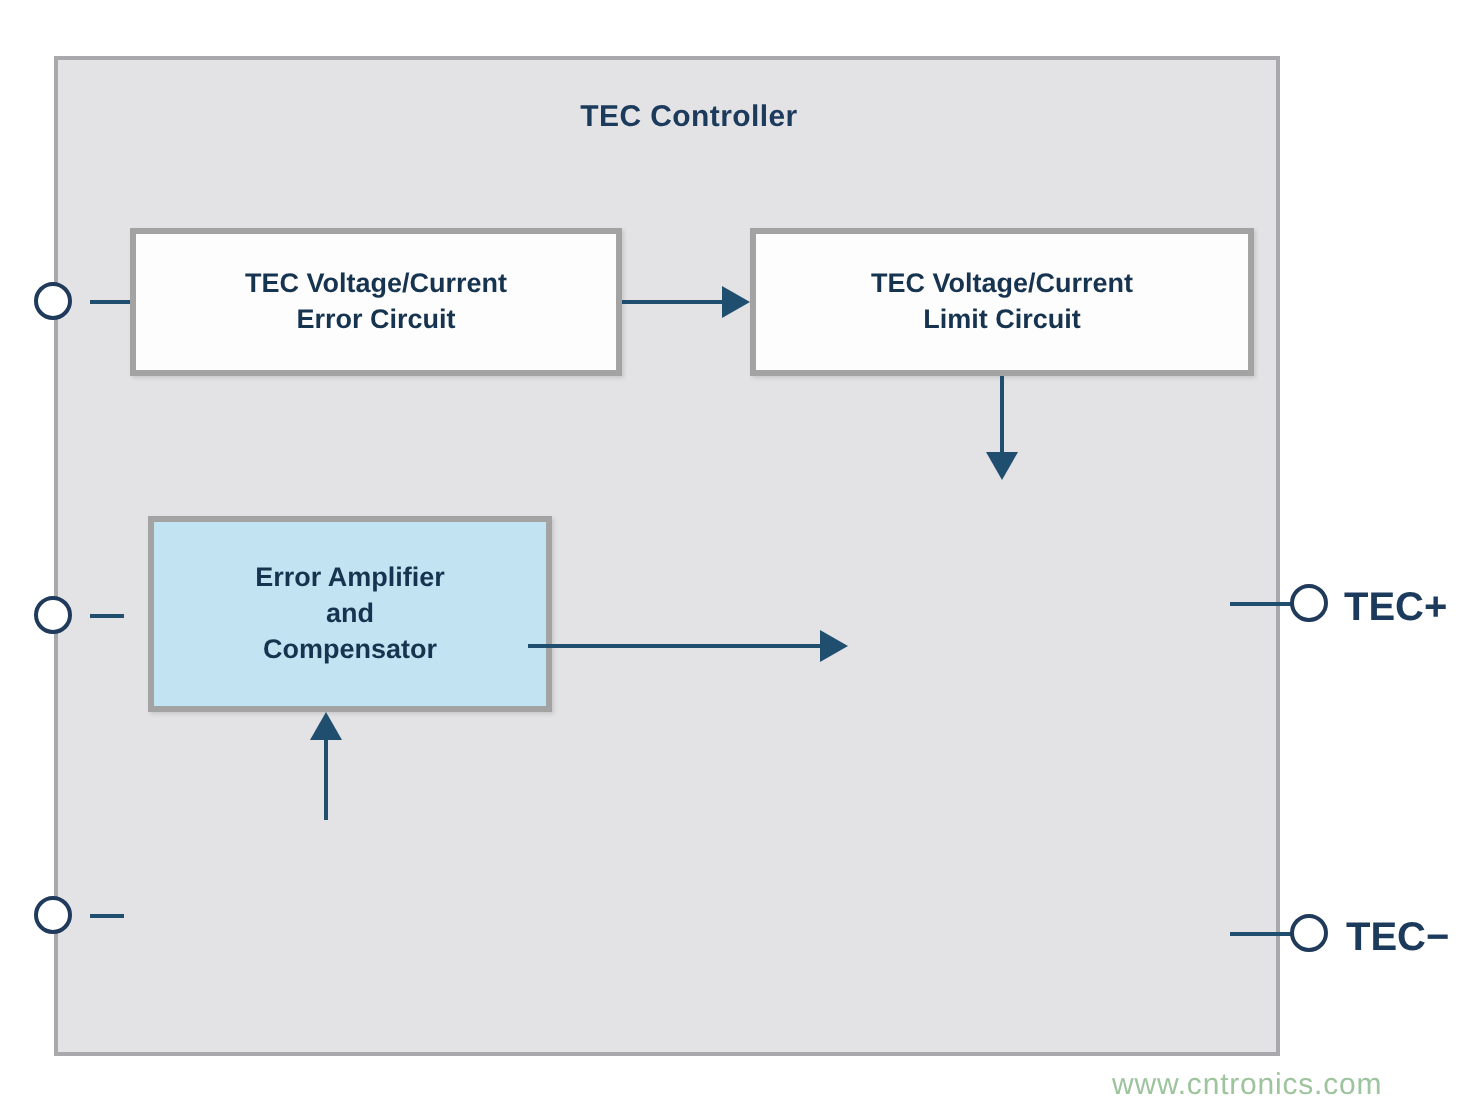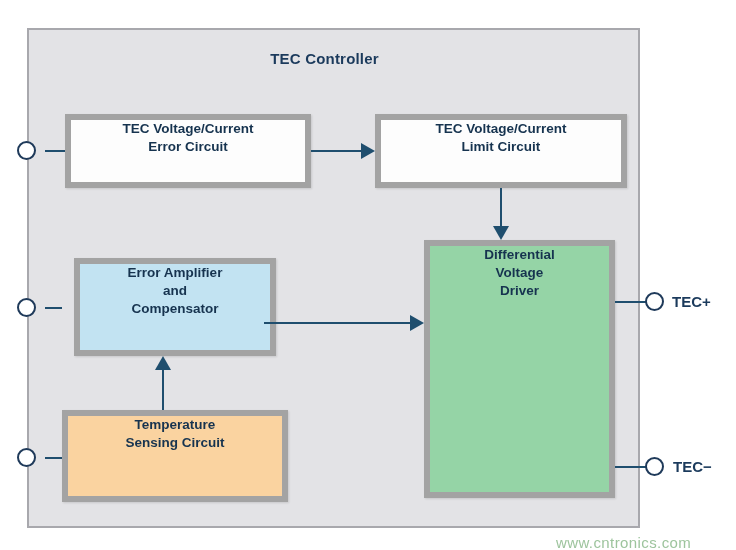--- a/index.html
+++ b/index.html
@@ -31,7 +31,7 @@
   }
   #panel-title {
     position: absolute;
-    left: 18px;
+    left: 38px;
     top: 50px;
     width: 613px;
     text-align: center;

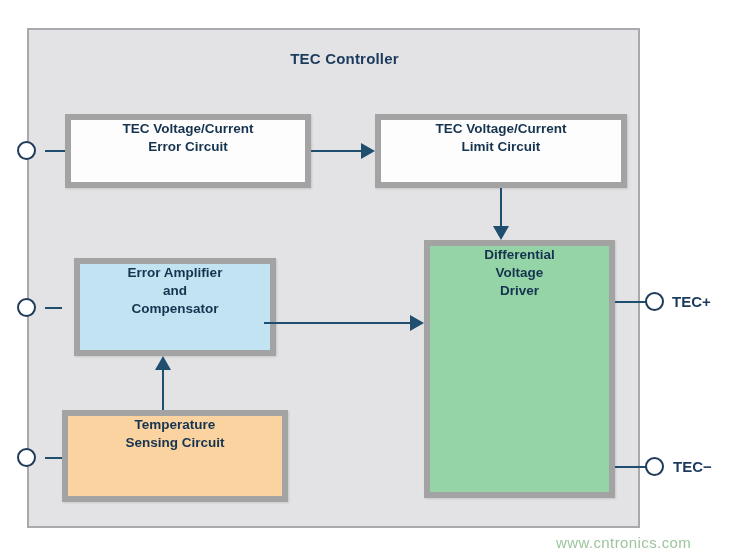--- a/index.html
+++ b/index.html
@@ -45,8 +45,9 @@
   .block {
     position: absolute;
     box-sizing: border-box;
-    border: 6px solid #a3a3a3;
+    border: 3px solid #a3a3a3;
     display: flex;
+    align-items: center;
     justify-content: center;
     text-align: center;
     font-size: 13.5px;

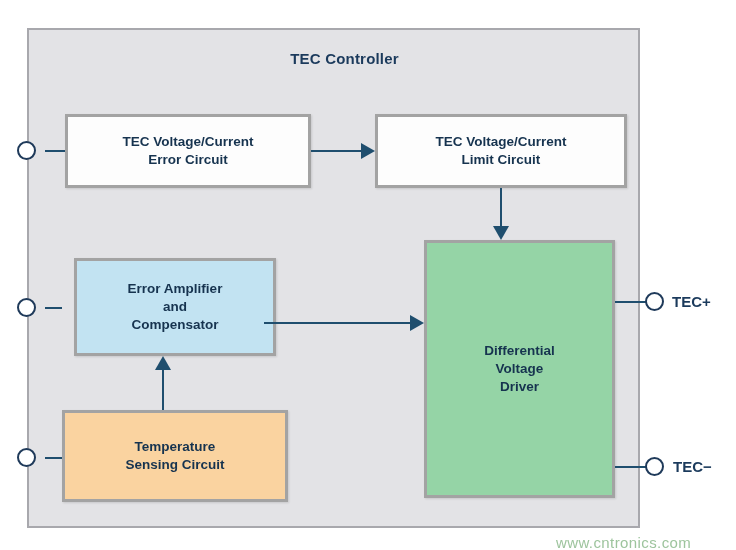--- a/index.html
+++ b/index.html
@@ -123,7 +123,7 @@
   }
   .pin-label {
     position: absolute;
-    font-size: 15px;
+    font-size: 20px;
     font-weight: bold;
     color: #1b3a5c;
     white-space: nowrap;

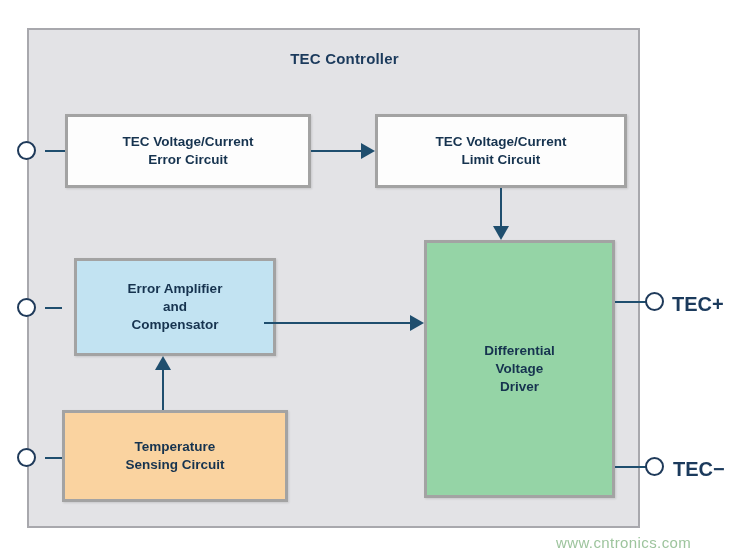--- a/index.html
+++ b/index.html
@@ -178,13 +178,6 @@
     </span>
   </div>
 
-  <div class="block" id="block-driver">
-    <span class="txt">
-      <span>Differential</span><br>
-      <span>Voltage</span><br>
-      <span>Driver</span>
-    </span>
-  </div>
 
   <div class="line-h" style="left:45px; top:150px; width:20px;"></div>
 

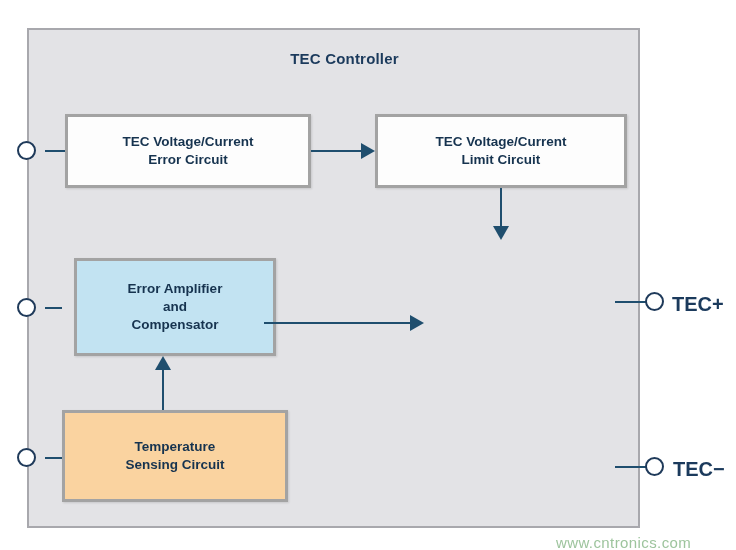--- a/index.html
+++ b/index.html
@@ -171,12 +171,6 @@
     </span>
   </div>
 
-  <div class="block" id="block-temp-sense">
-    <span class="txt">
-      <span>Temperature</span><br>
-      <span>Sensing Circuit</span>
-    </span>
-  </div>
 
 
   <div class="line-h" style="left:45px; top:150px; width:20px;"></div>

